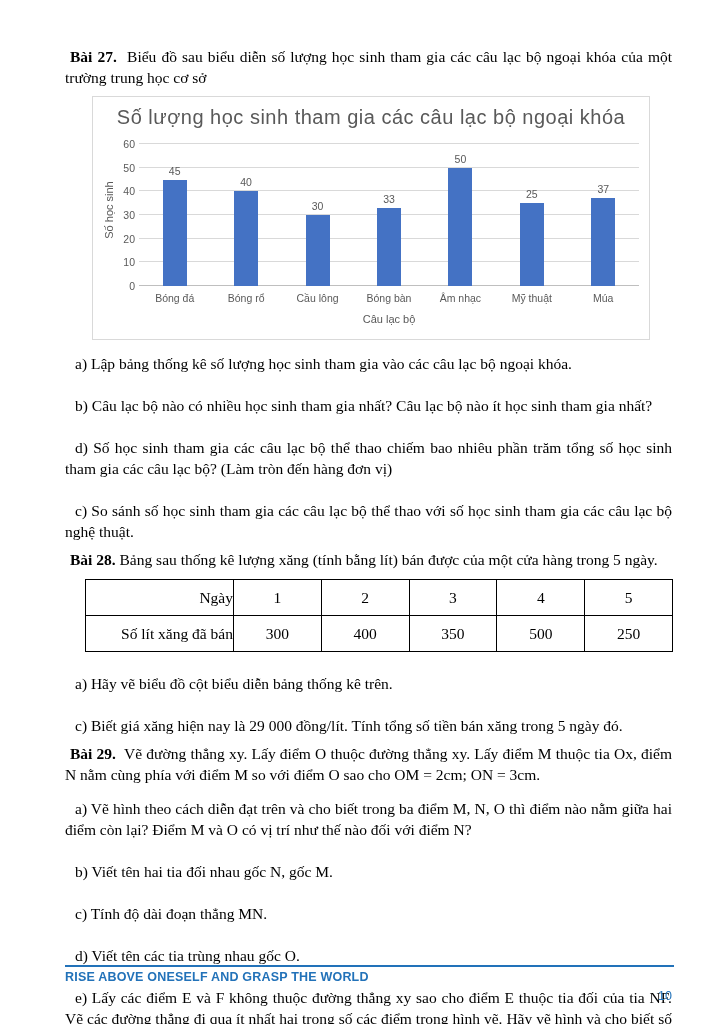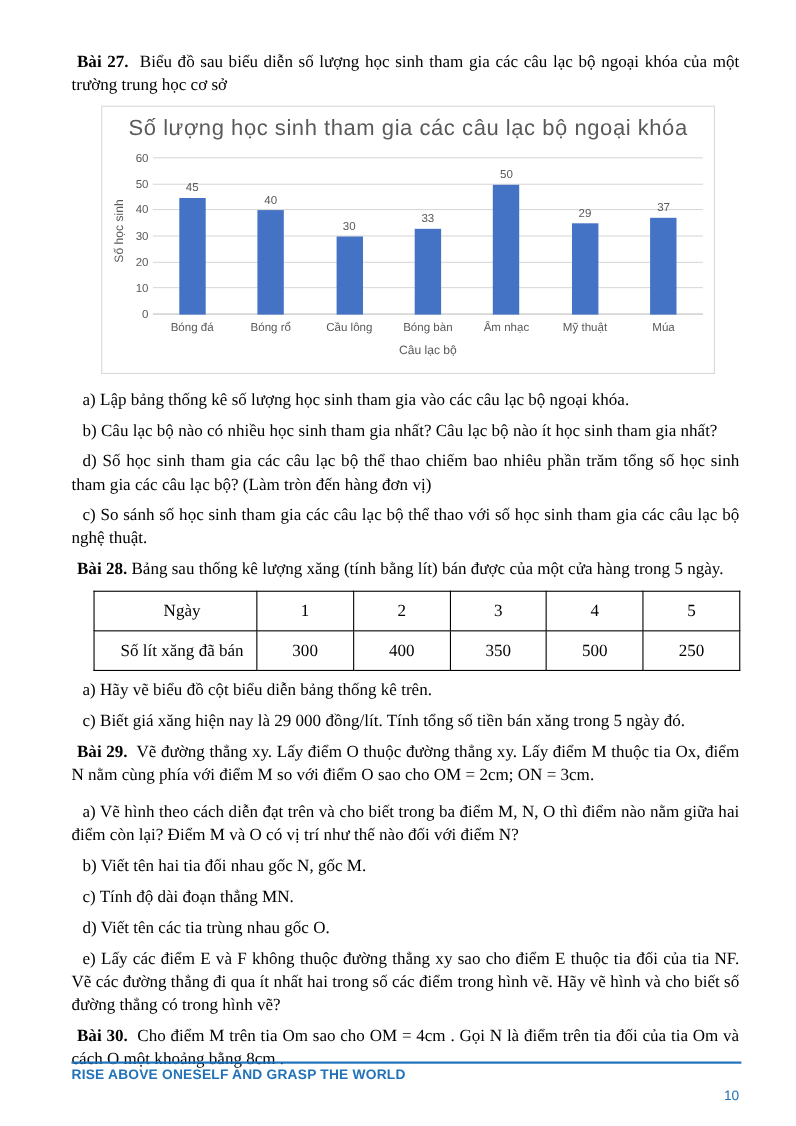--- a/index.html
+++ b/index.html
@@ -141,7 +141,7 @@
             <div class="bar" style="height: 83.3333%; background: rgb(68, 114, 196);"></div>
           </div>
           <div class="slot">
-            <div class="dlabel" style="color: rgb(89, 89, 89);">29</div>
+            <div class="dlabel" style="color: rgb(89, 89, 89);">25</div>
             <div class="bar" style="height: 58.3333%; background: rgb(68, 114, 196);"></div>
           </div>
           <div class="slot">

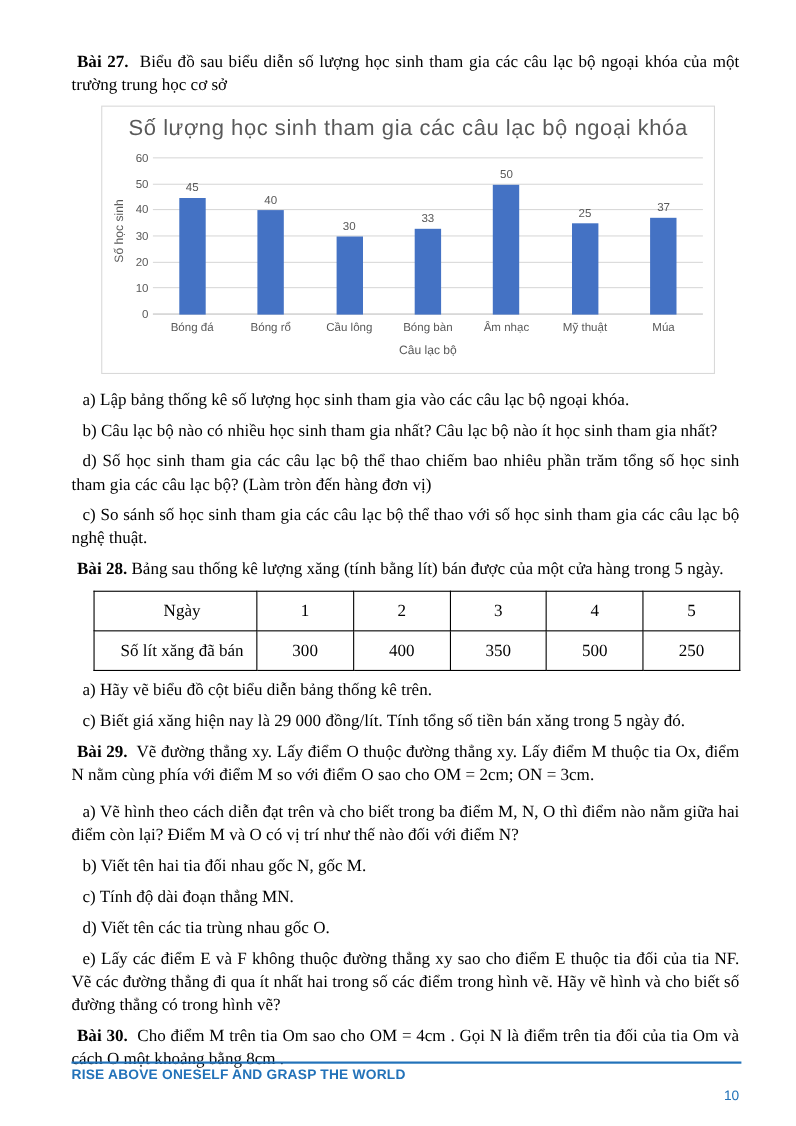--- a/index.html
+++ b/index.html
@@ -75,7 +75,7 @@
   
   .mt-intro { margin-top: 0; }
   .mt-q1 { margin-top: 13px; }
-  .mt-q  { margin-top: 7px; }
+  .mt-q  { margin-top: 21px; }
   .mt-prob { margin-top: 7px; }
 
   

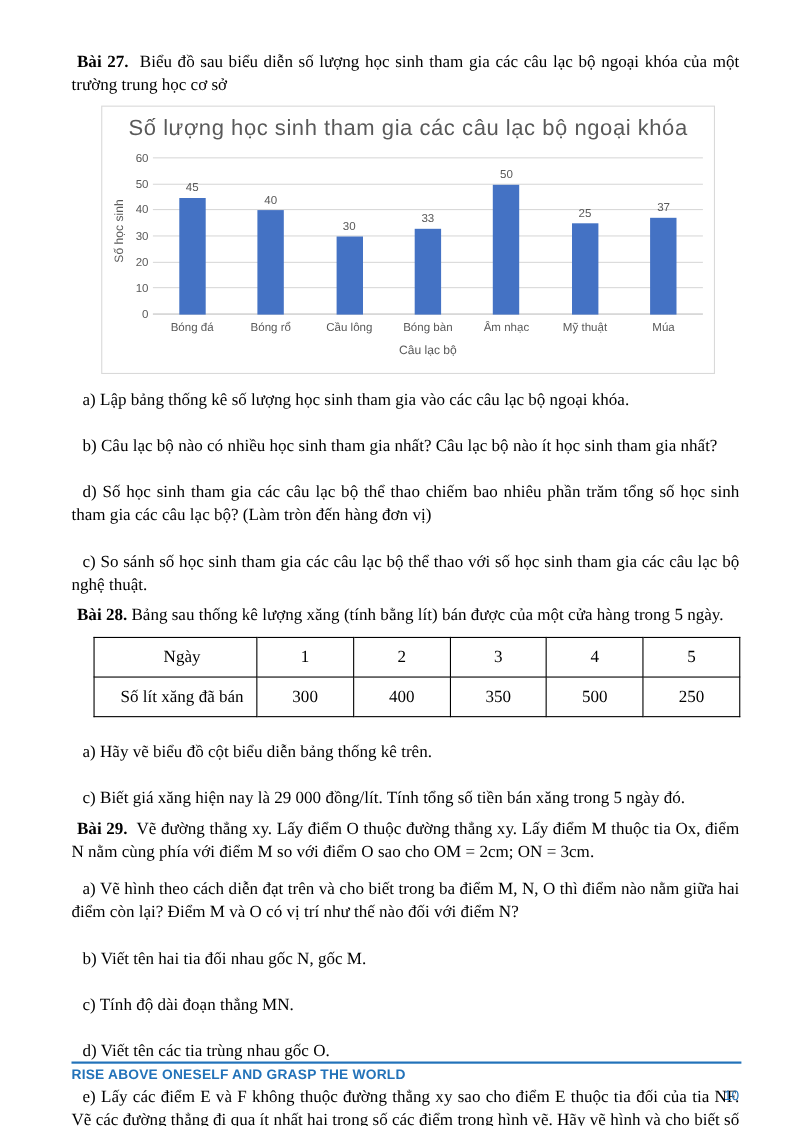--- a/index.html
+++ b/index.html
@@ -70,7 +70,7 @@
     font-size: 15.5px;
     text-align: center; vertical-align: middle;
   }
-  table.xtable td.rowhead { width: 148px; text-align: center; padding-left: 12px; }
+  table.xtable td.rowhead { width: 148px; text-align: right; padding-left: 12px; }
 
   
   .mt-intro { margin-top: 0; }

